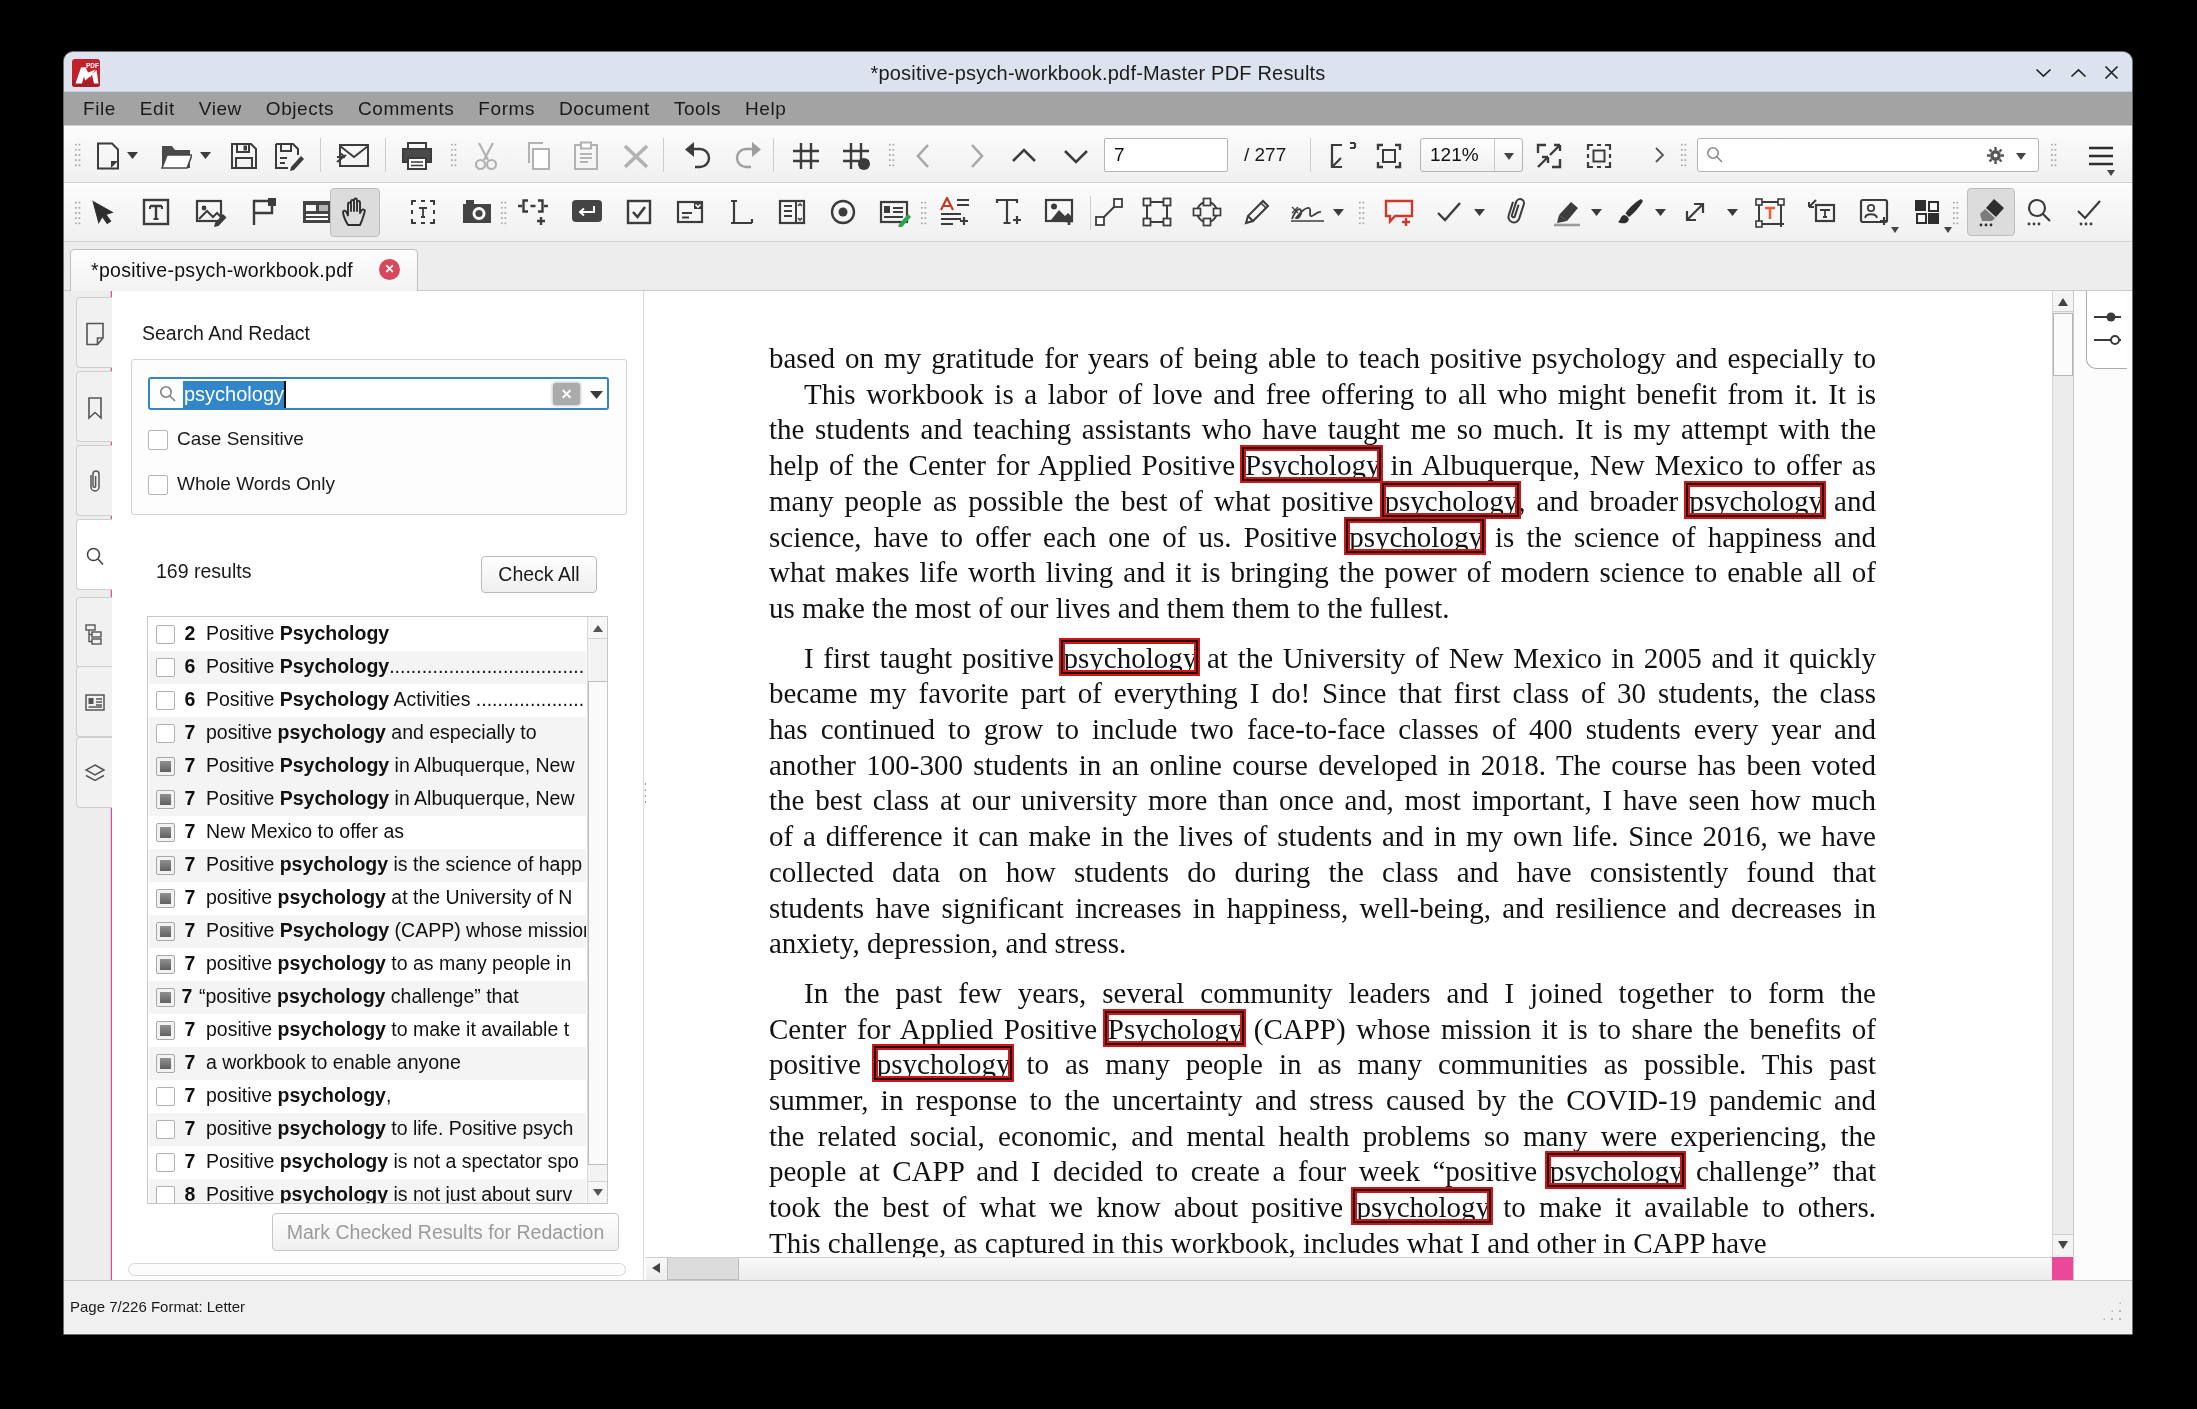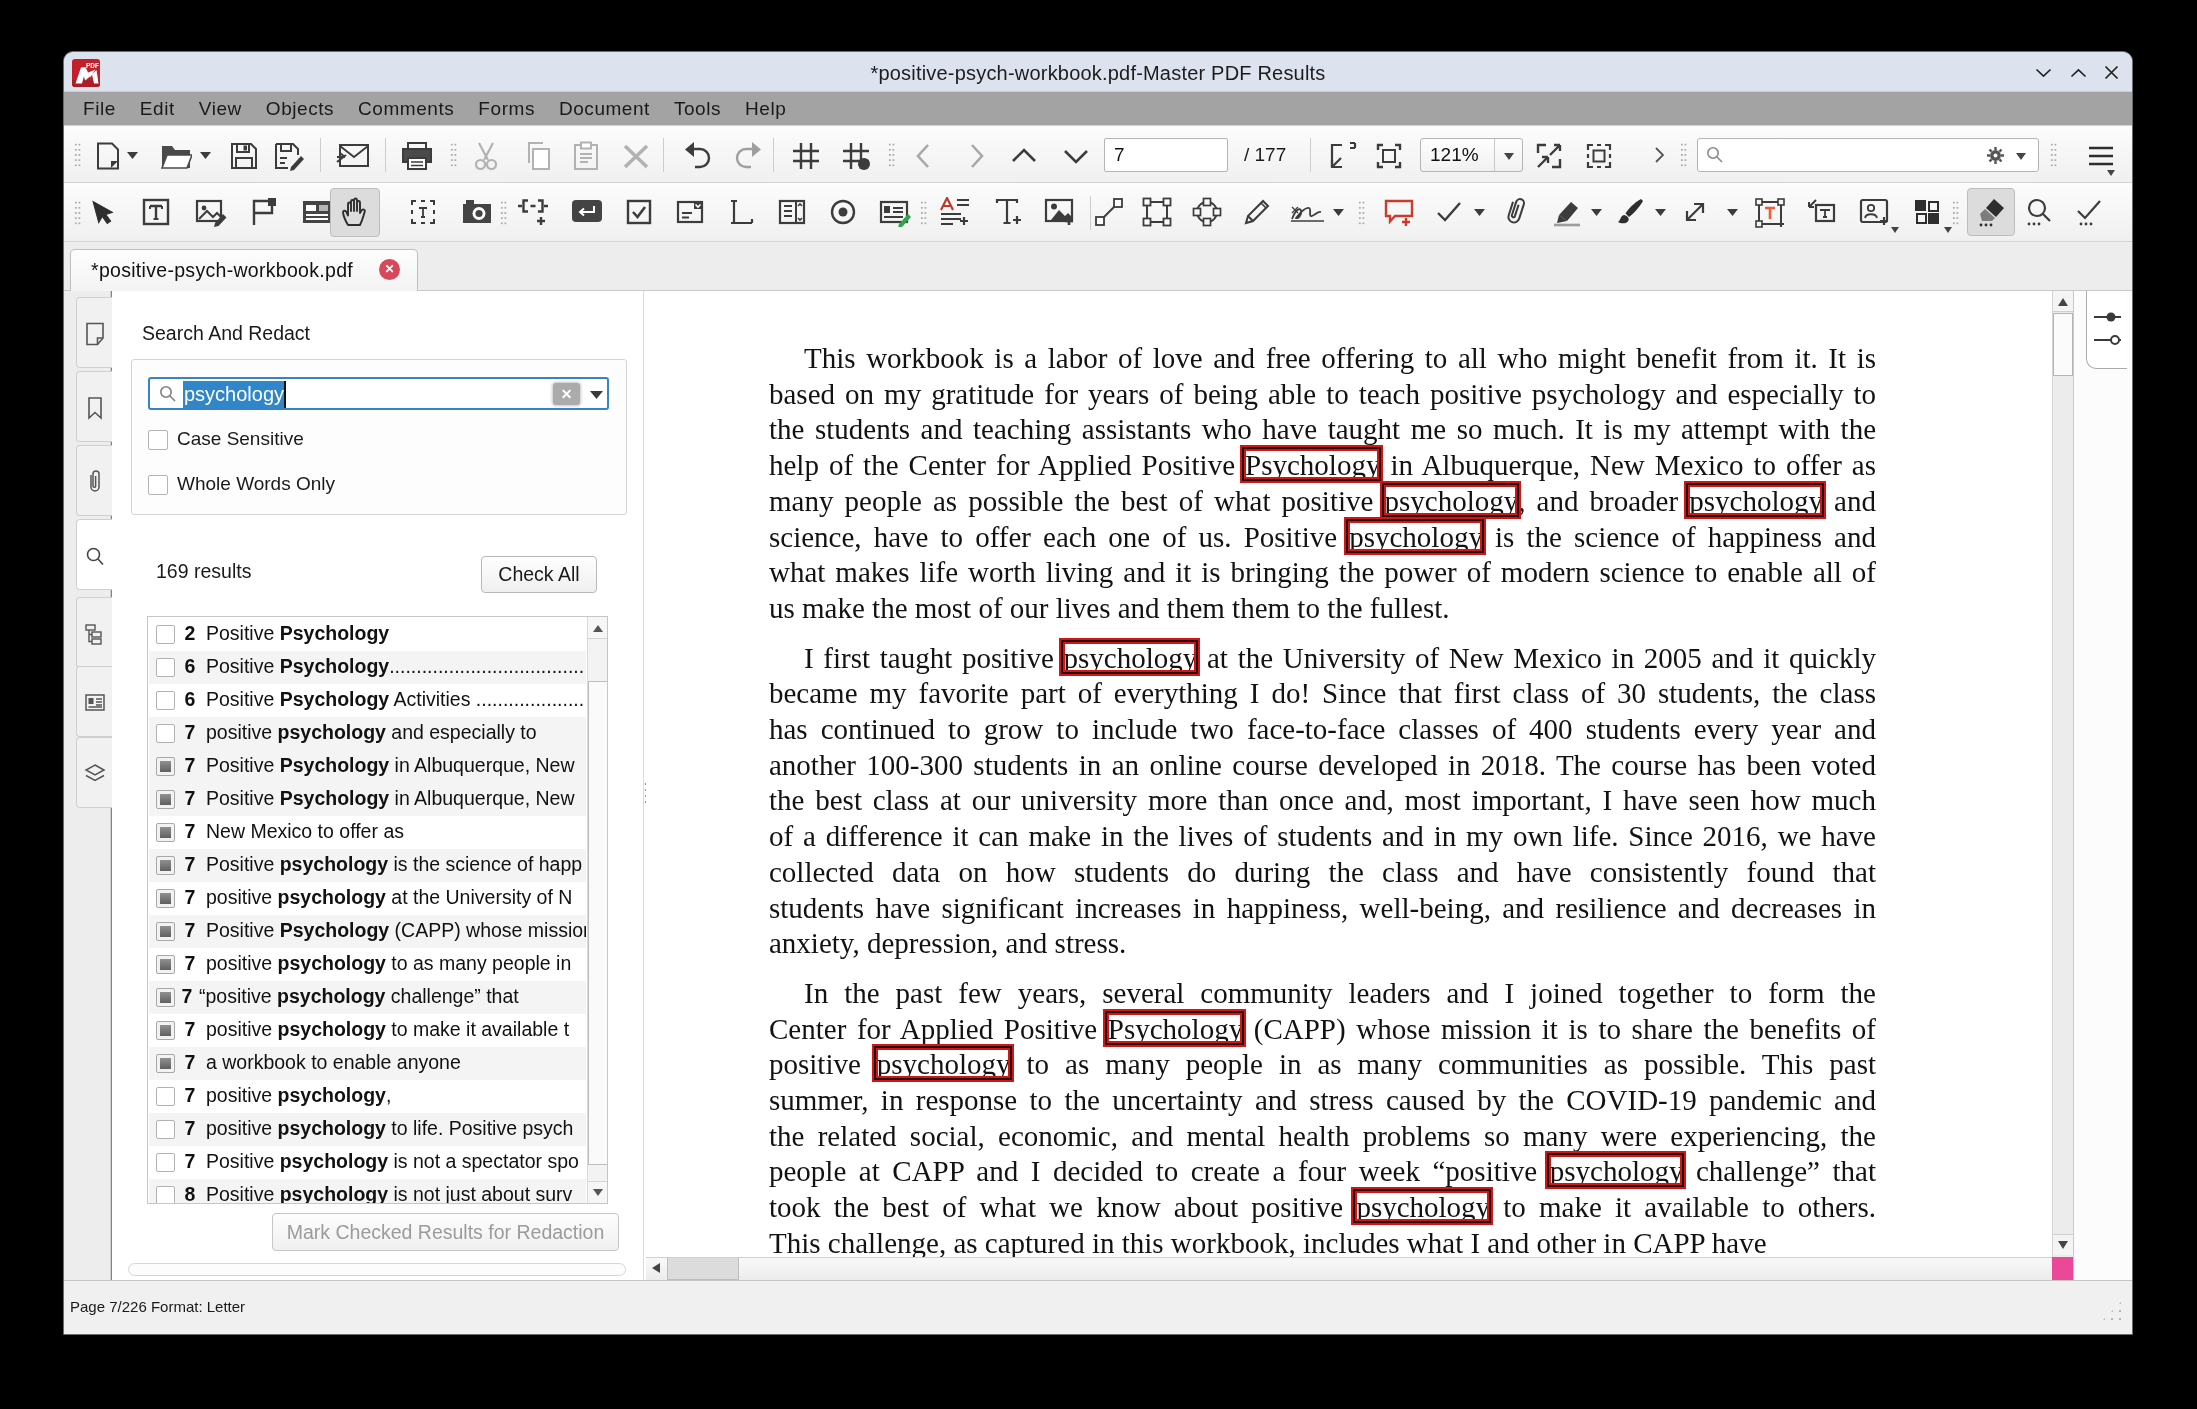--- a/index.html
+++ b/index.html
@@ -255,7 +255,7 @@
       </svg>
 
     <div style="position:absolute;left:1040px;top:12px;width:124px;height:34px;background:#fff;border:1px solid #b4b4b4;border-radius:2px;font-size:19px;line-height:32px;padding-left:9px;color:#111">7</div>
-    <div style="position:absolute;left:1180px;top:12px;font-size:19px;line-height:34px;color:#1a1a1a">/ 177</div>
+    <div style="position:absolute;left:1180px;top:12px;font-size:19px;line-height:34px;color:#1a1a1a">/ 277</div>
     <div class="vsep" style="left:1246px"></div>
 
     <svg class="ic" style="left:1264px" width="32" height="30" viewBox="0 0 32 30">

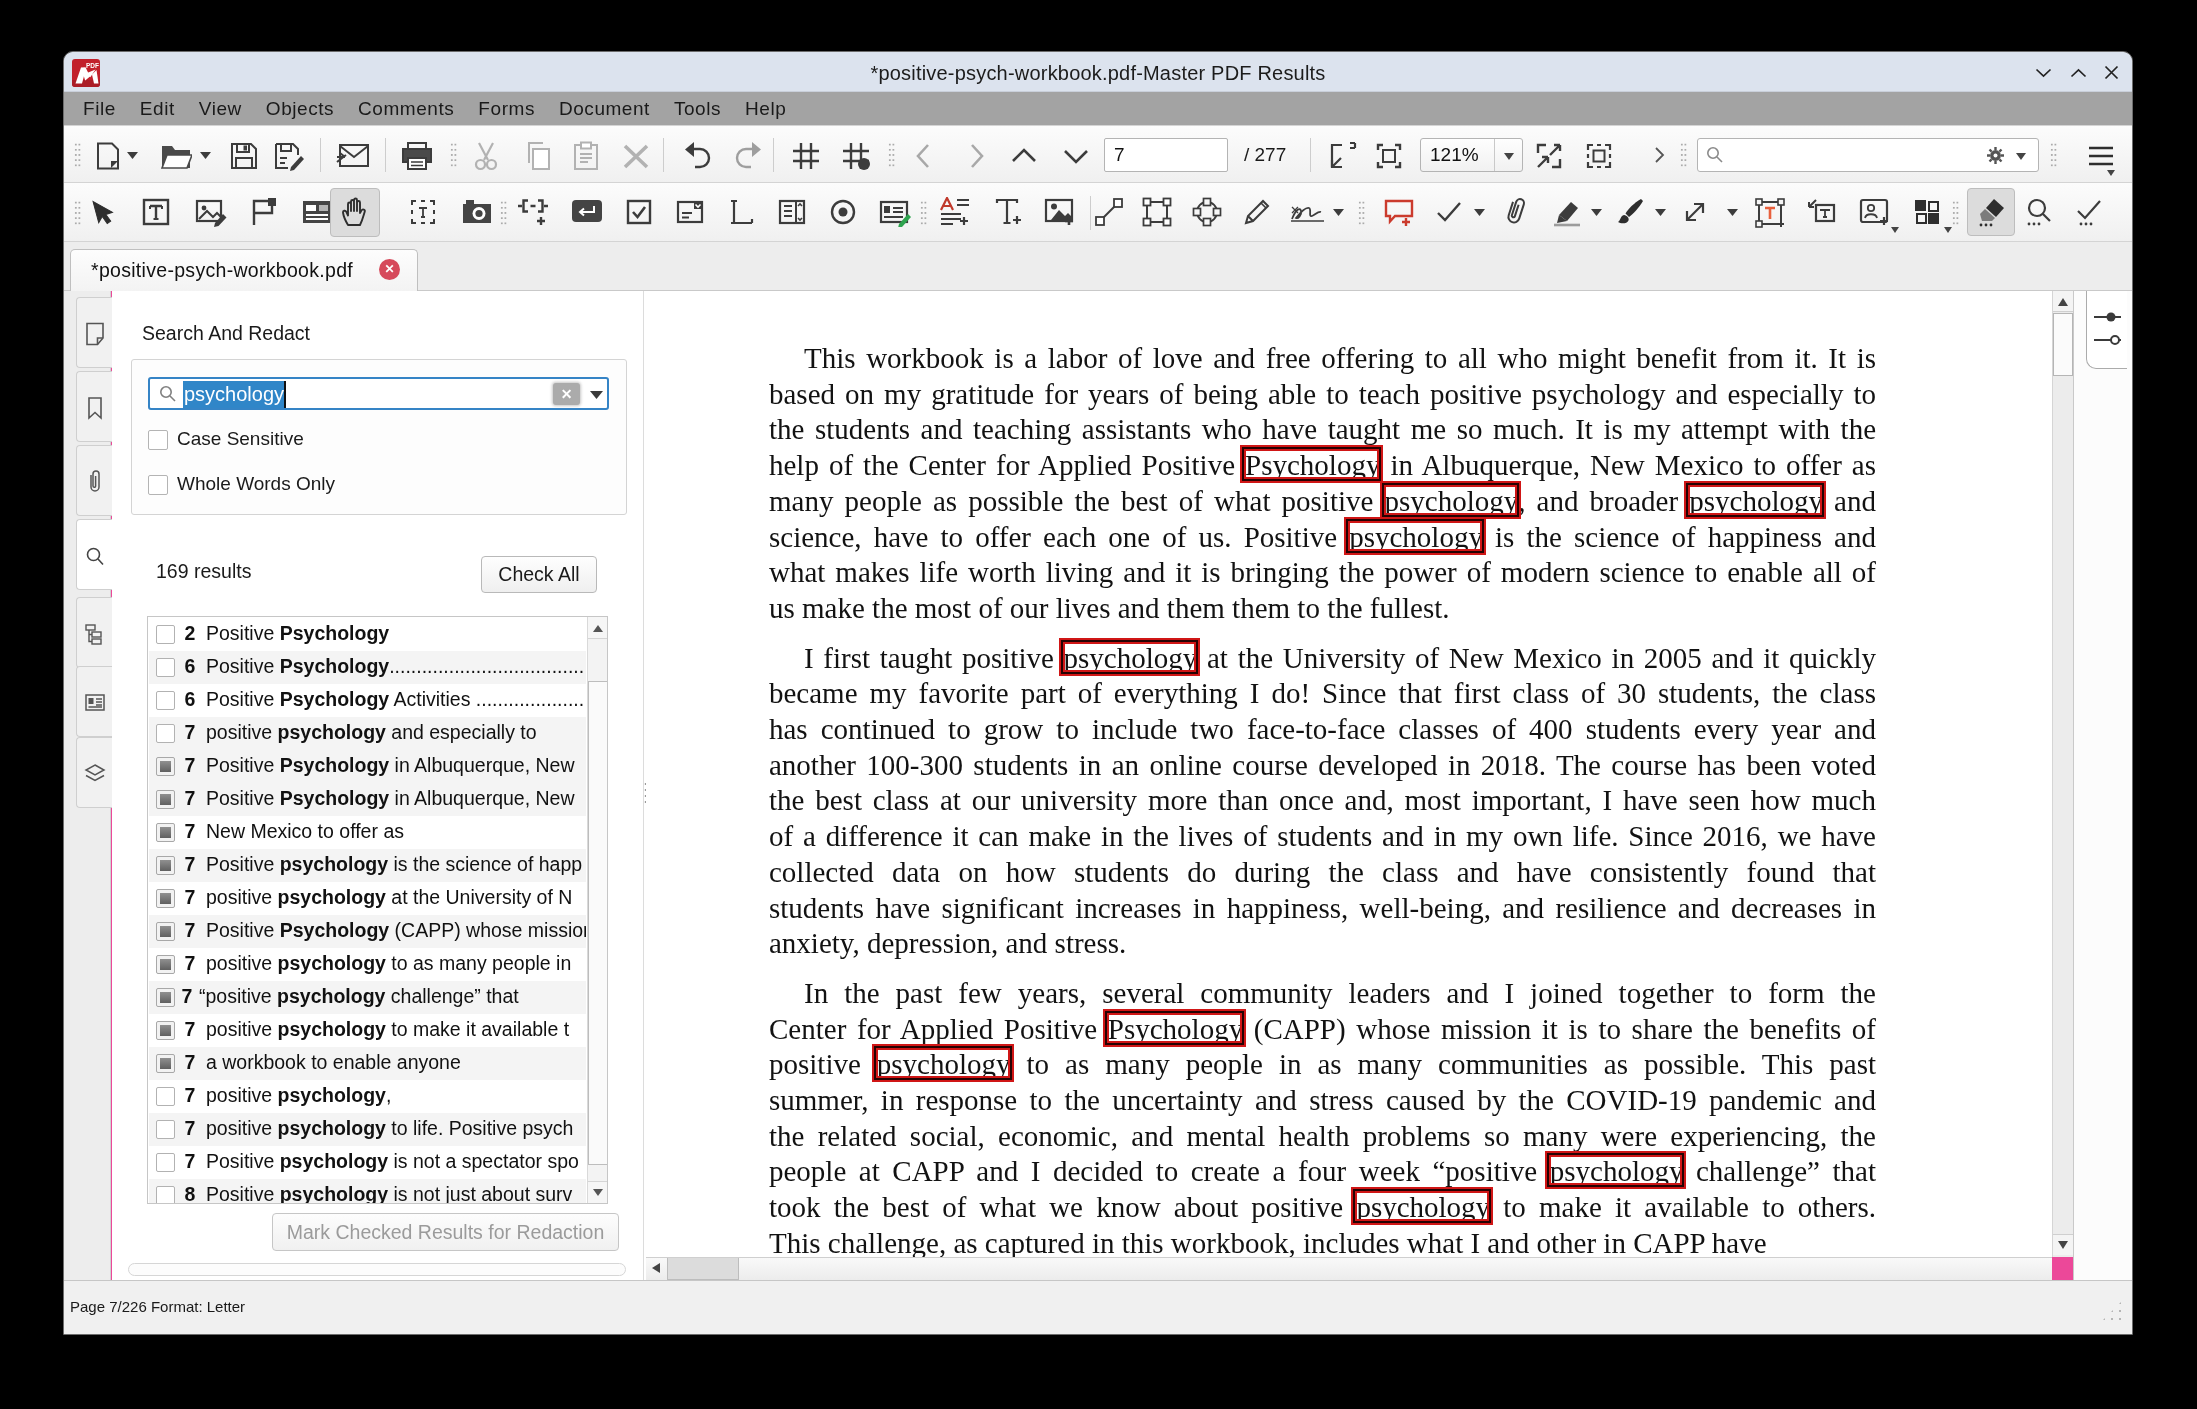--- a/index.html
+++ b/index.html
@@ -744,8 +744,8 @@
     <div id="doc">
       <div id="page">
         <div class="para">
+<div class="l">based on my gratitude for years of being able to teach positive psychology and especially to</div>
 <div class="l ind">This workbook is a labor of love and free offering to all who might benefit from it. It is</div>
-<div class="l">based on my gratitude for years of being able to teach positive psychology and especially to</div>
 <div class="l">the students and teaching assistants who have taught me so much. It is my attempt with the</div>
 <div class="l">help of the Center for Applied Positive <span class="rb">Psychology</span> in Albuquerque, New Mexico to offer as</div>
 <div class="l">many people as possible the best of what positive <span class="rb">psychology</span>, and broader <span class="rb">psychology</span> and</div>

